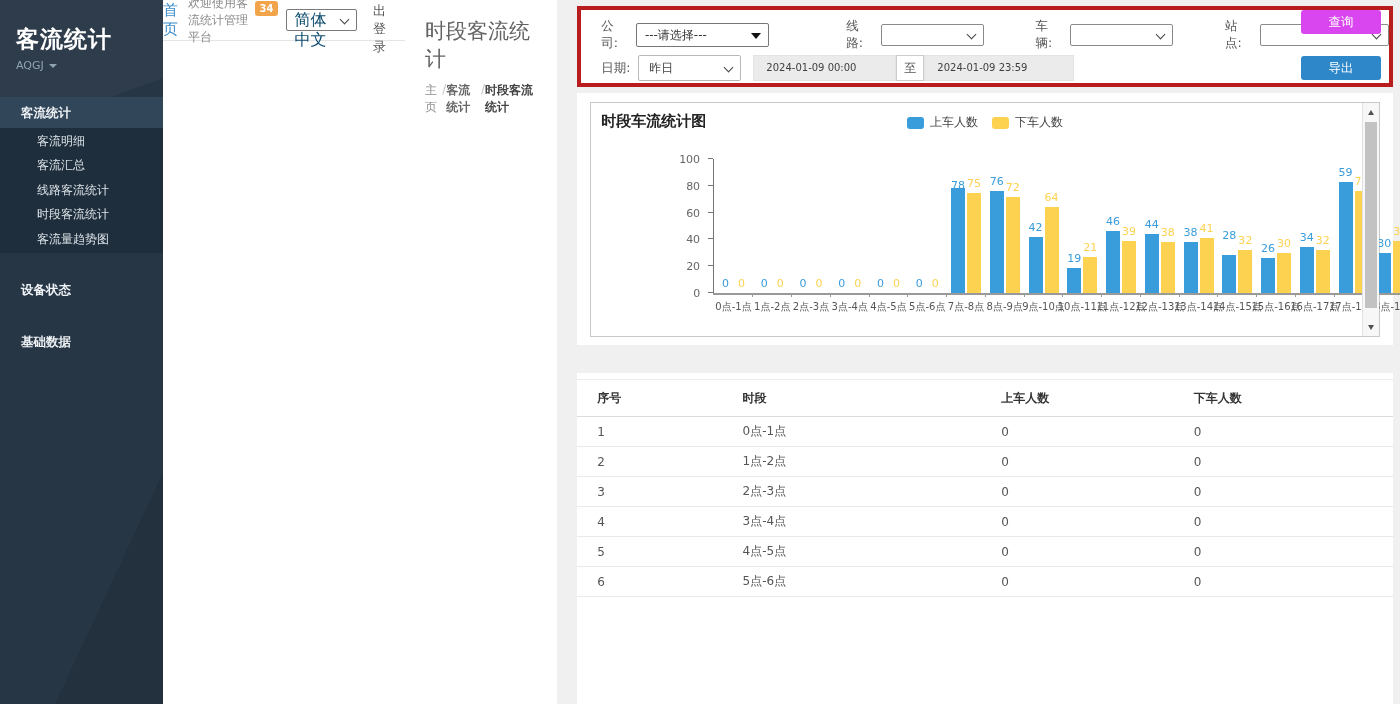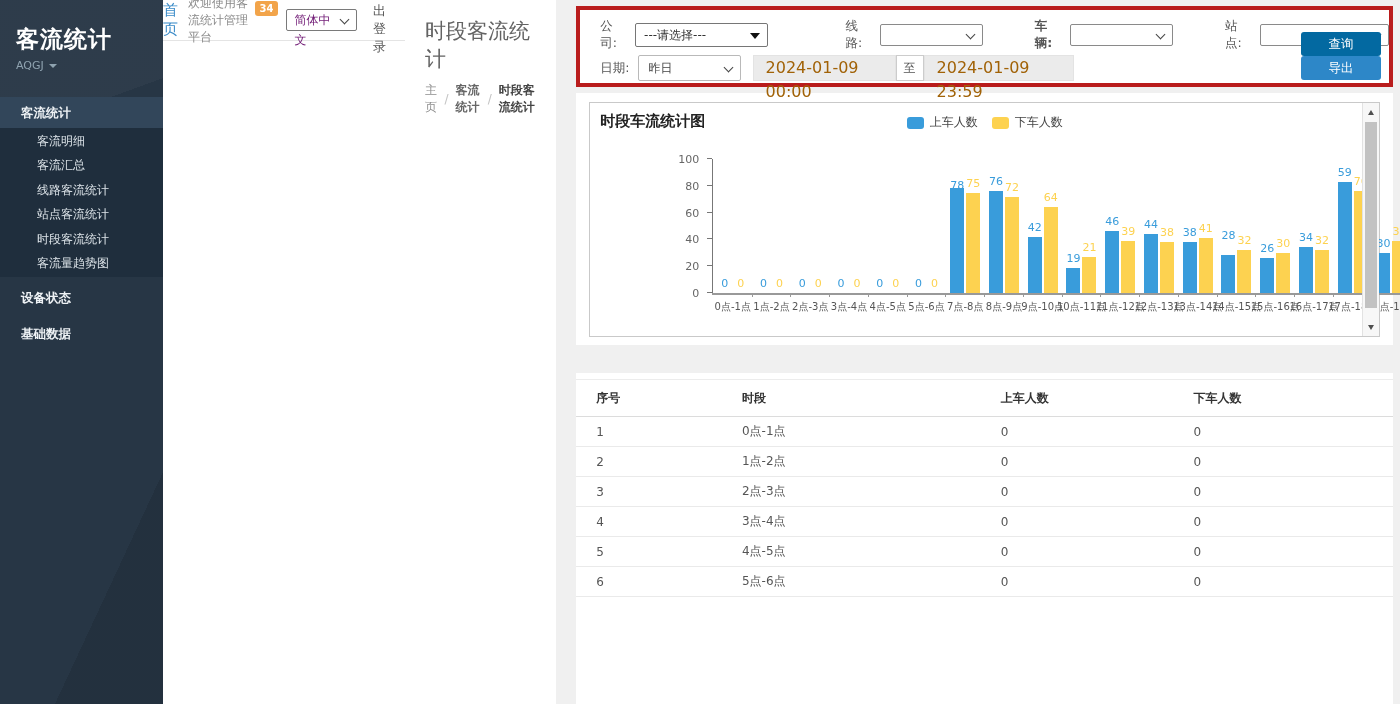--- a/index.html
+++ b/index.html
@@ -38,7 +38,7 @@
   .badge { background:#f2a44a; color:#fff; font-size:10px; font-weight:bold; border-radius:3px;
            padding:2px 5px; margin:0 8px 12px 6px; align-self:center; position:relative; top:-6px; }
   .lang-select { width:128px; height:22px; border:1px solid #7a7a7a; border-radius:2px; background:#fff;
-                 font-size:12px; color:#701a75; padding:0 20px 0 7px; line-height:20px; position:relative; cursor:pointer; }
+                 font-size:16px; color:#0c4a6e; padding:0 20px 0 7px; line-height:20px; position:relative; cursor:pointer; }
   .chev { position:absolute; right:8px; top:6px; width:7px; height:7px;
           border-right:1.6px solid #444; border-bottom:1.6px solid #444; transform:rotate(45deg); }
   .logout { color:#555; font-size:13px; margin-left:16px; cursor:pointer; }

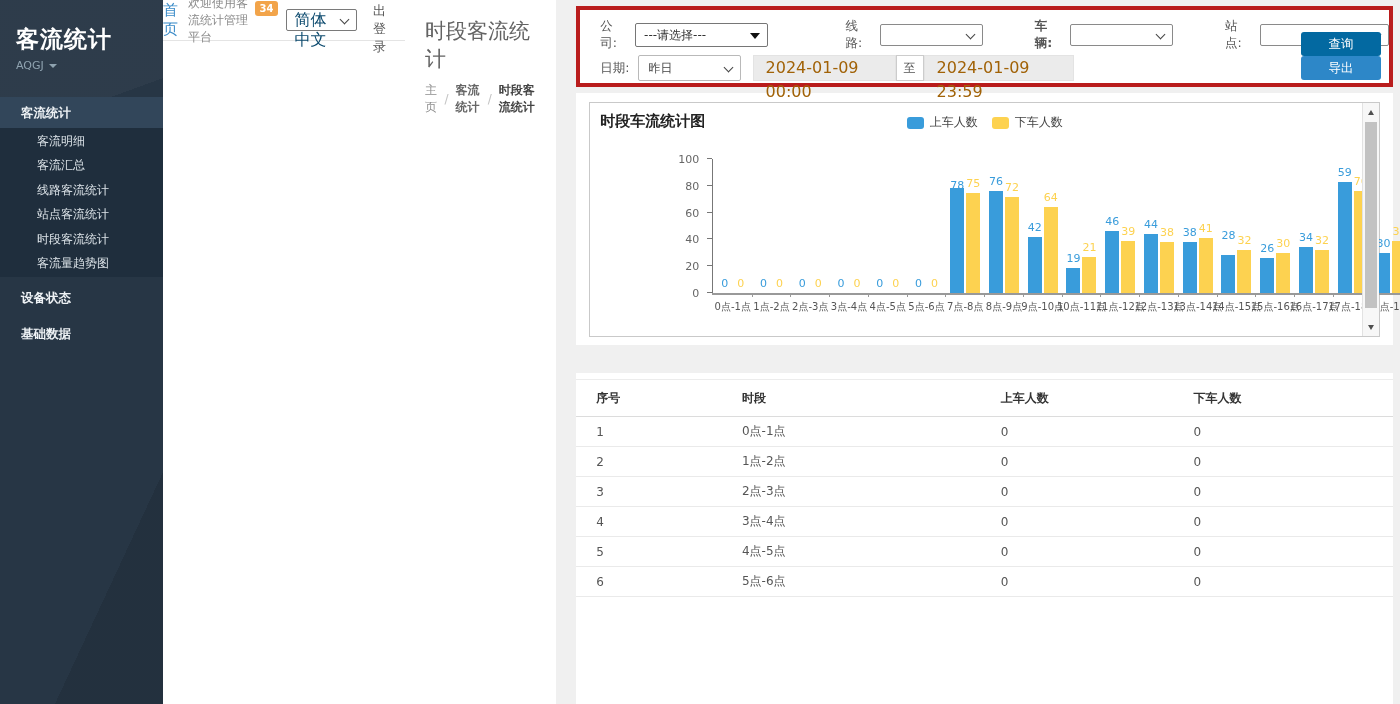--- a/index.html
+++ b/index.html
@@ -67,7 +67,7 @@
   .native-select .chev { top:6px; }
   .sel-line { width:112px; margin-left:0; }
   .sel-station { width:141px; }
-  .gap1 { margin-left:77px; } .gap2 { margin-left:52px;font-weight:bold; } .gap3 { margin-left:52px; }
+  .gap1 { margin-left:77px; } .gap2 { margin-left:52px; } .gap3 { margin-left:52px; }
   .date-select { width:103px; height:26px; border:1px solid #b9b9b9; border-radius:2px; background:#fff;
                  font-size:12px; color:#444; padding:0 20px 0 10px; line-height:24px; position:relative; cursor:pointer; }
   .date-select .chev { top:8px; }

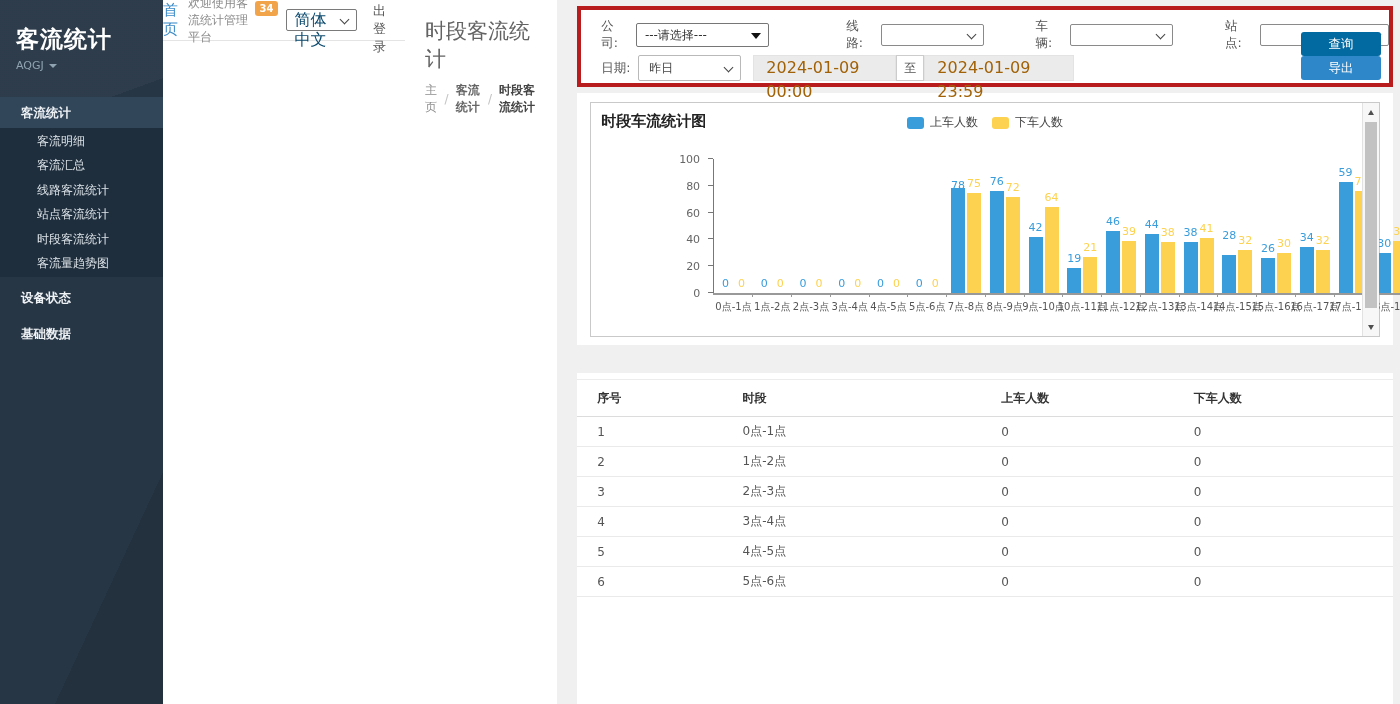--- a/index.html
+++ b/index.html
@@ -79,7 +79,7 @@
   .btn { position:absolute; right:8px; width:80px; height:24px; border:none; border-radius:3px;
          color:#fff; font-size:12.5px; text-align:center; line-height:24px; cursor:pointer;
          font-family:inherit; }
-  .btn-query { top:22px; background:#0369a1; }
+  .btn-query { top:0; background:#d946ef; }
   .btn-export { top:46px; background:#2d87c8; }
 
   

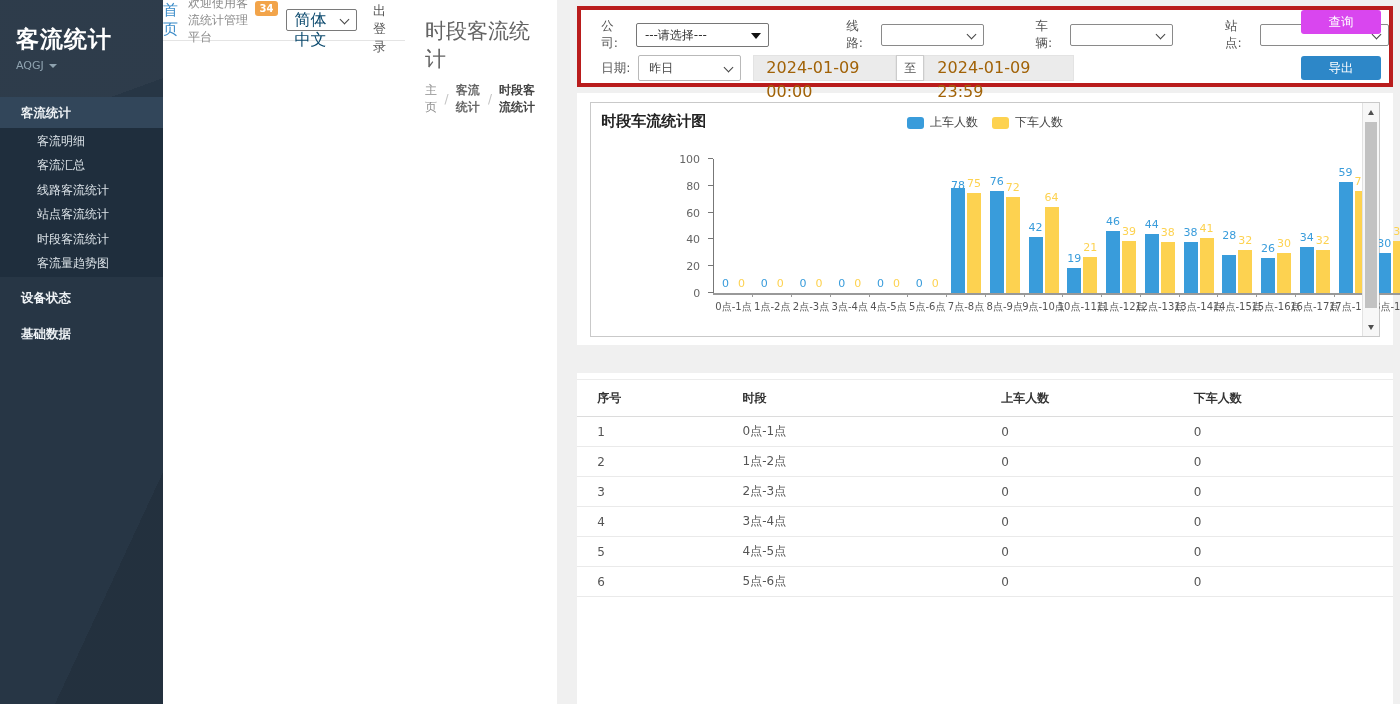--- a/index.html
+++ b/index.html
@@ -71,7 +71,7 @@
   .date-select { width:103px; height:26px; border:1px solid #b9b9b9; border-radius:2px; background:#fff;
                  font-size:12px; color:#444; padding:0 20px 0 10px; line-height:24px; position:relative; cursor:pointer; }
   .date-select .chev { top:8px; }
-  .date-input { height:26px; background:#ebebeb; border:1px solid #e3e3e3; color:#a16207; font-size:16px;
+  .date-input { height:26px; background:#ebebeb; border:1px solid #e3e3e3; color:#404040; font-size:10px;
                 line-height:24px; padding:0 12px; width:143px; cursor:default; }
   .date-sep { height:26px; width:28px; background:#fff; border:1px solid #ccc; color:#555;
               font-size:12px; line-height:24px; text-align:center; }

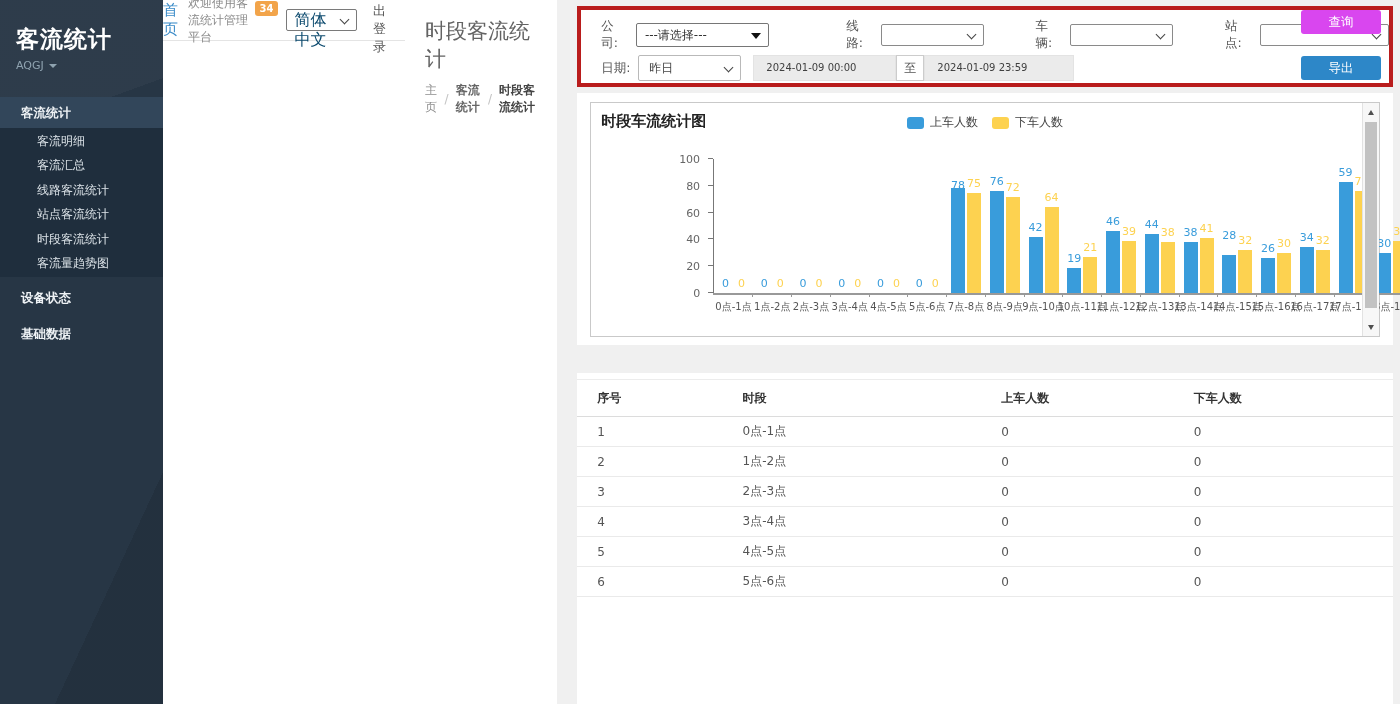--- a/index.html
+++ b/index.html
@@ -45,7 +45,7 @@
 
   .pagehead { background:#fff; padding:17px 20px 13px 20px; }
   .page-title { font-size:21px; font-weight:normal; color:#636363; }
-  .breadcrumb { margin-top:9px; font-size:12px; color:#999; display:flex; gap:7px; align-items:center; }
+  .breadcrumb { margin-top:9px; font-size:12px; color:#999; display:flex; gap:0; align-items:flex-start; }
   .breadcrumb .sep { color:#c3c3c3; }
   .crumb-link { color:#8e8e8e; cursor:pointer; }
   .crumb-mid { color:#666; font-weight:bold; cursor:pointer; }

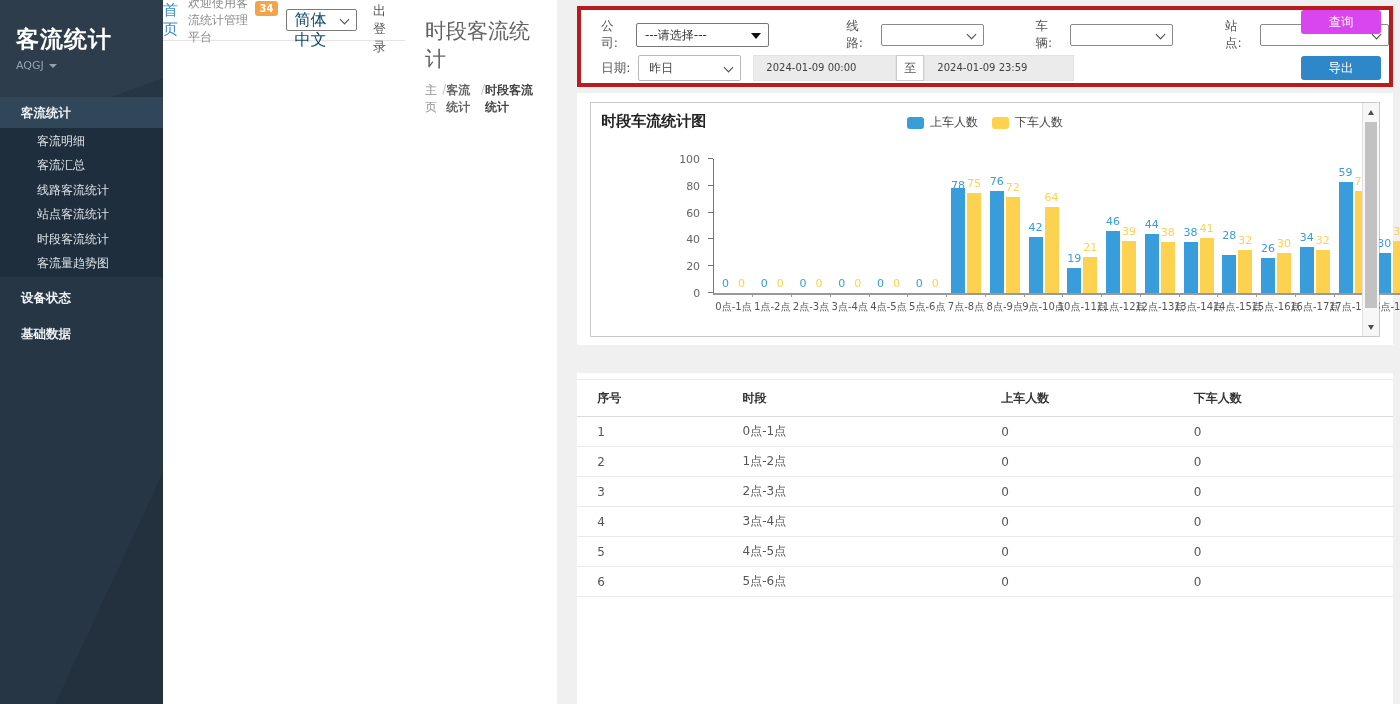--- a/index.html
+++ b/index.html
@@ -134,7 +134,6 @@
         <div class="submenu-item">客流明细</div>
         <div class="submenu-item">客流汇总</div>
         <div class="submenu-item">线路客流统计</div>
-        <div class="submenu-item">站点客流统计</div>
         <div class="submenu-item">时段客流统计</div>
         <div class="submenu-item">客流量趋势图</div>
       </div>

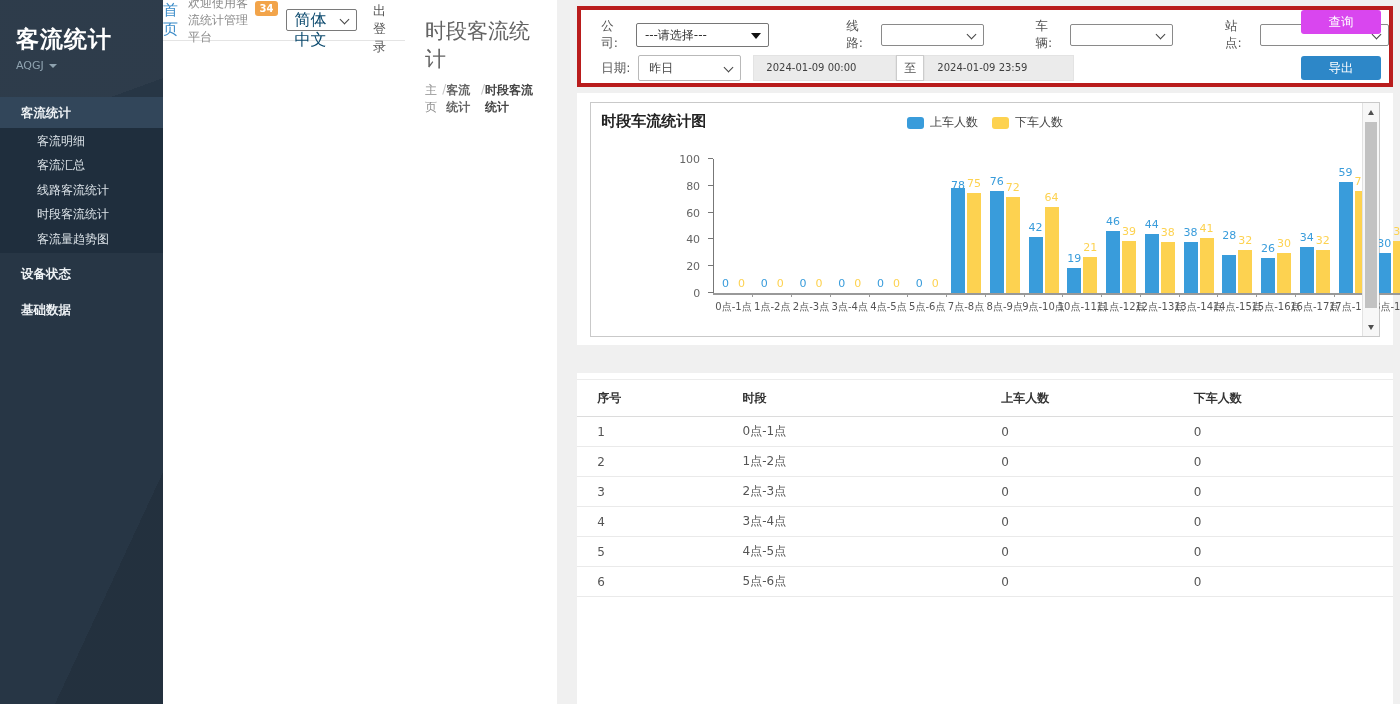--- a/index.html
+++ b/index.html
@@ -24,7 +24,7 @@
   .nav { margin-top:25px; }
   .nav-section { height:31px; line-height:31px; padding-left:21px; font-size:12.5px; font-weight:600; color:#eef2f5; cursor:pointer; }
   .nav-section.active { background:#32465a; }
-  .nav-section.spaced { margin-top:5px; }
+  .nav-section.spaced { margin-top:21px; }
   .submenu { background:#1f2e3d; padding:1px 0 2px 0; }
   .submenu-item { height:24.4px; line-height:24.4px; padding-left:37px; font-size:12px; color:#dde4e9; cursor:pointer; }
 

